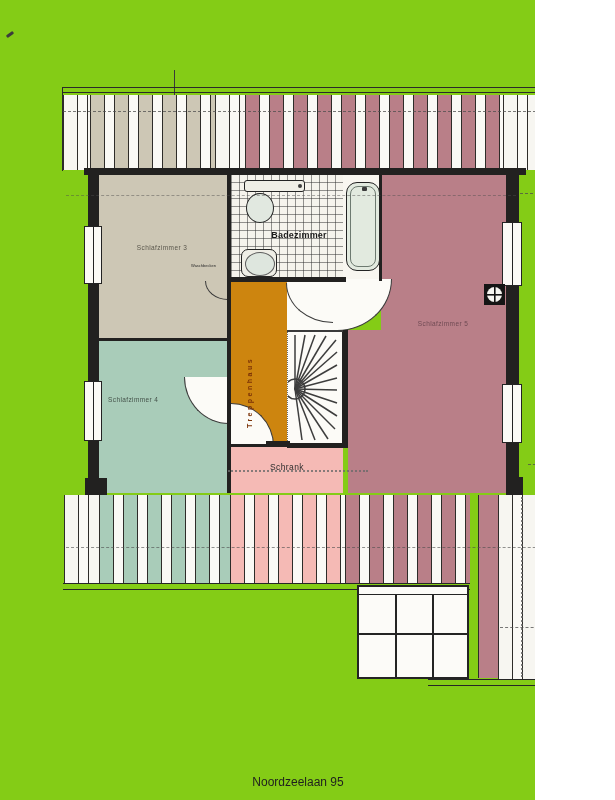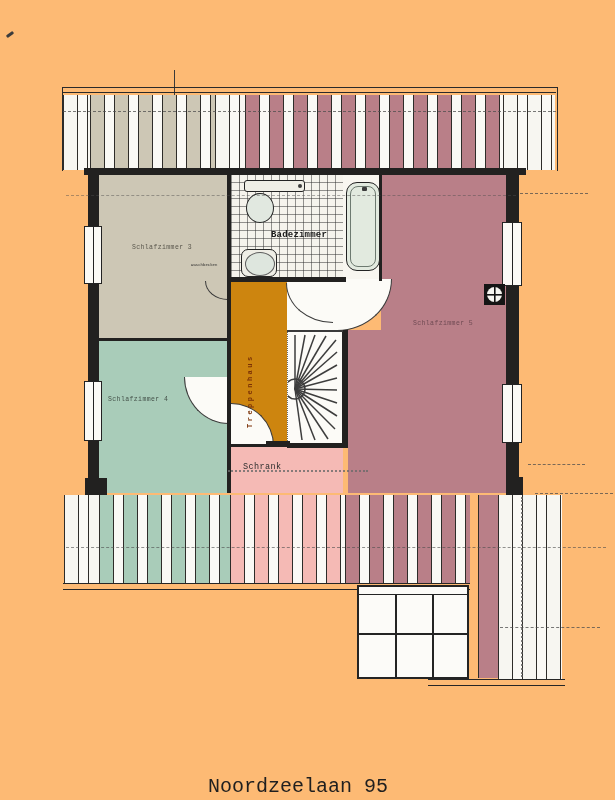--- a/index.html
+++ b/index.html
@@ -3,8 +3,8 @@
 <meta charset="utf-8">
 <style>
   html,body{margin:0;padding:0;background:#ffffff;}
-  #sheet{position:relative;width:615px;height:800px;background:#fdba74;overflow:hidden;
-         font-family:Liberation Mono, monospace;}
+  #sheet{position:relative;width:535px;height:800px;background:#84cc16;overflow:hidden;
+         font-family:Liberation Sans, sans-serif;}
   .abs{position:absolute;}
   
   .strips{position:absolute;

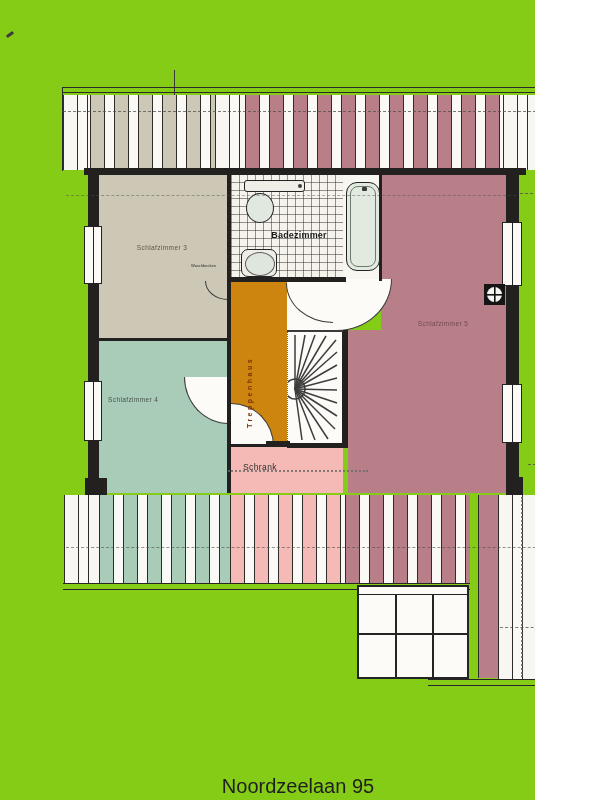--- a/index.html
+++ b/index.html
@@ -166,7 +166,7 @@
   <div class="room-label" style="left:398px;top:320px;width:90px;text-align:center;color:#6f4a53;filter:blur(.4px);">Schlafzimmer 5</div>
   <div class="room-label" style="left:253px;top:230px;width:92px;text-align:center;font-size:9px;font-weight:700;color:#1c1c1c;letter-spacing:.2px;">Badezimmer</div>
   <div class="vlabel" style="left:246px;top:318px;height:110px;">Treppenhaus</div>
-  <div class="room-label" style="left:243px;top:462px;width:88px;font-size:8.5px;color:#2e2e2e;">Schrank</div>
+  <div class="room-label" style="left:243px;top:462px;width:88px;text-align:center;font-size:8.5px;color:#2e2e2e;">Schrank</div>
   <div class="room-label" style="left:191px;top:263px;width:30px;font-size:4px;line-height:5px;color:#2a2a2a;letter-spacing:0;filter:blur(.3px);white-space:normal;">Waschbecken</div>
 
   <div class="strips" style="--sc:#f7f6f1;left:64px;top:495px;width:35px;height:88px;"></div>

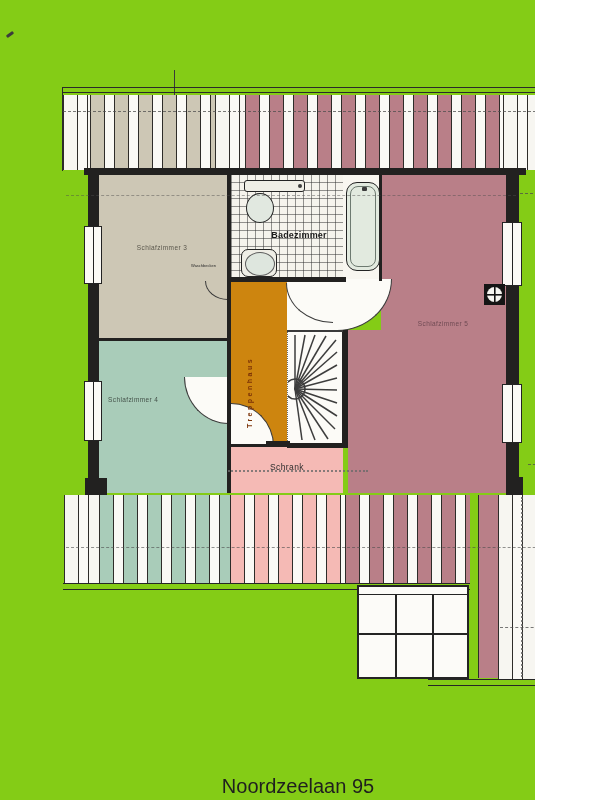--- a/index.html
+++ b/index.html
@@ -195,7 +195,7 @@
   <div class="dline" style="left:500px;top:627px;width:100px;"></div>
   <div class="dotline" style="left:228px;top:470px;width:140px;"></div>
 
-  <div class="footer-line" style="top:775px;font-size:20px;">Noordzeelaan 95</div>
+  <div class="footer-line" style="top:775px;font-size:12px;">Noordzeelaan 95</div>
 
 </div>
 

